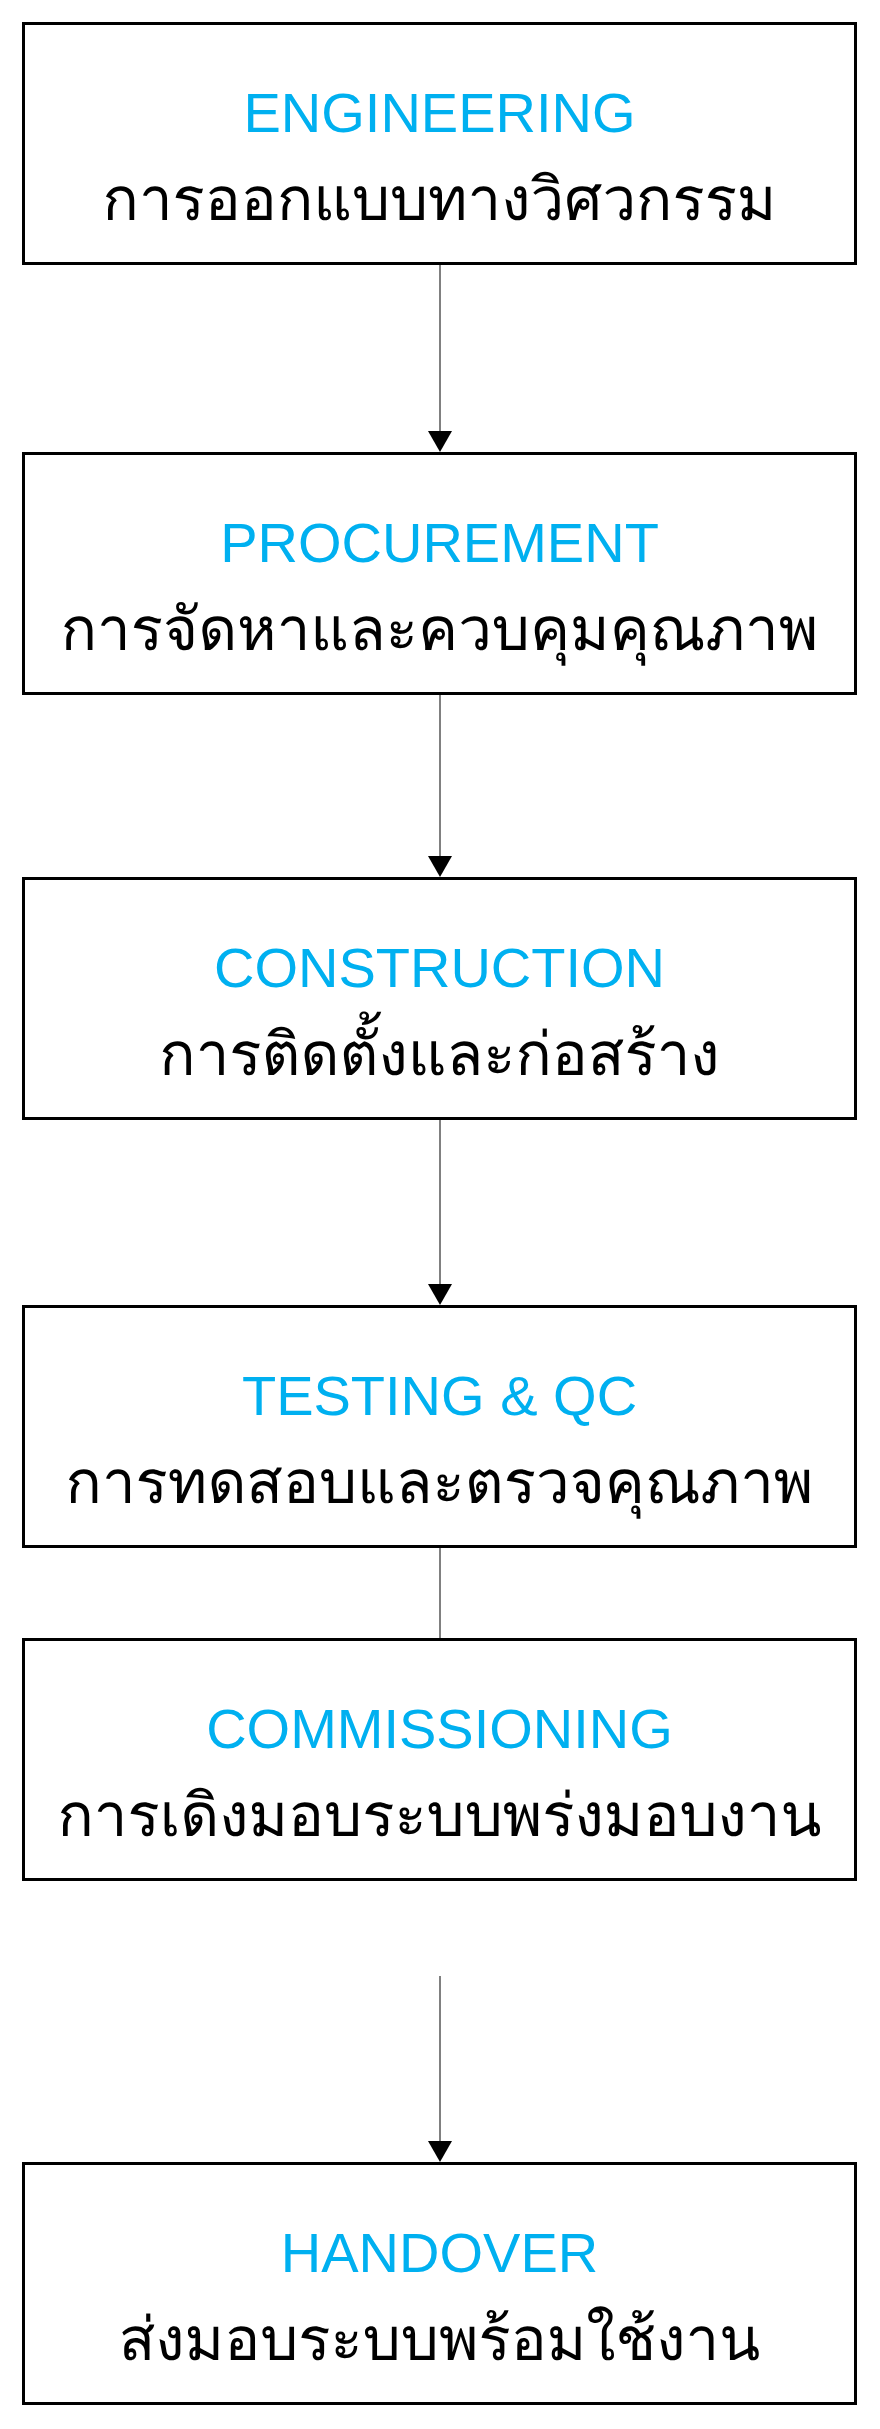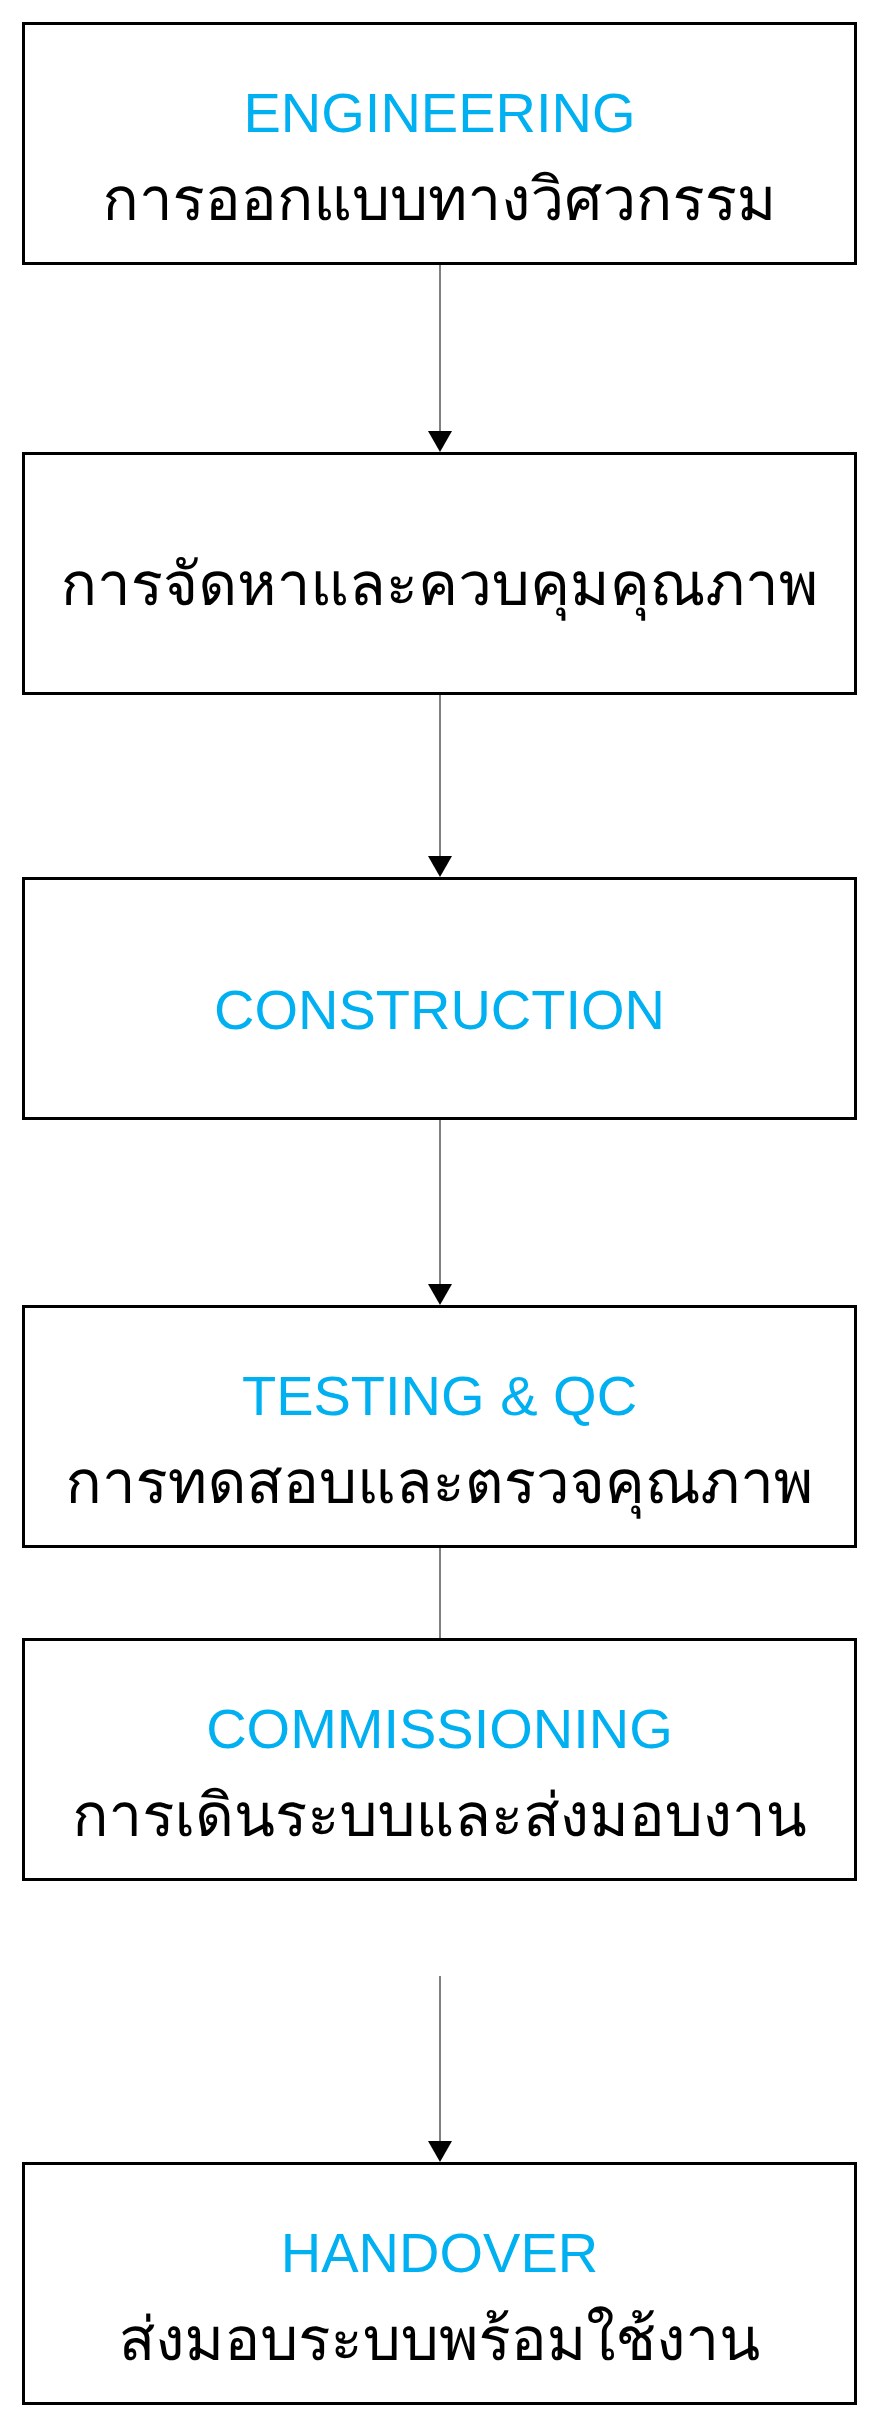--- a/index.html
+++ b/index.html
@@ -83,6 +83,7 @@
   </div>
 
   <div class="stage-box" style="top:452px">
+    <div class="stage-title">PROCUREMENT</div>
     <div class="stage-subtitle">การจัดหาและควบคุมคุณภาพ</div>
   </div>
 

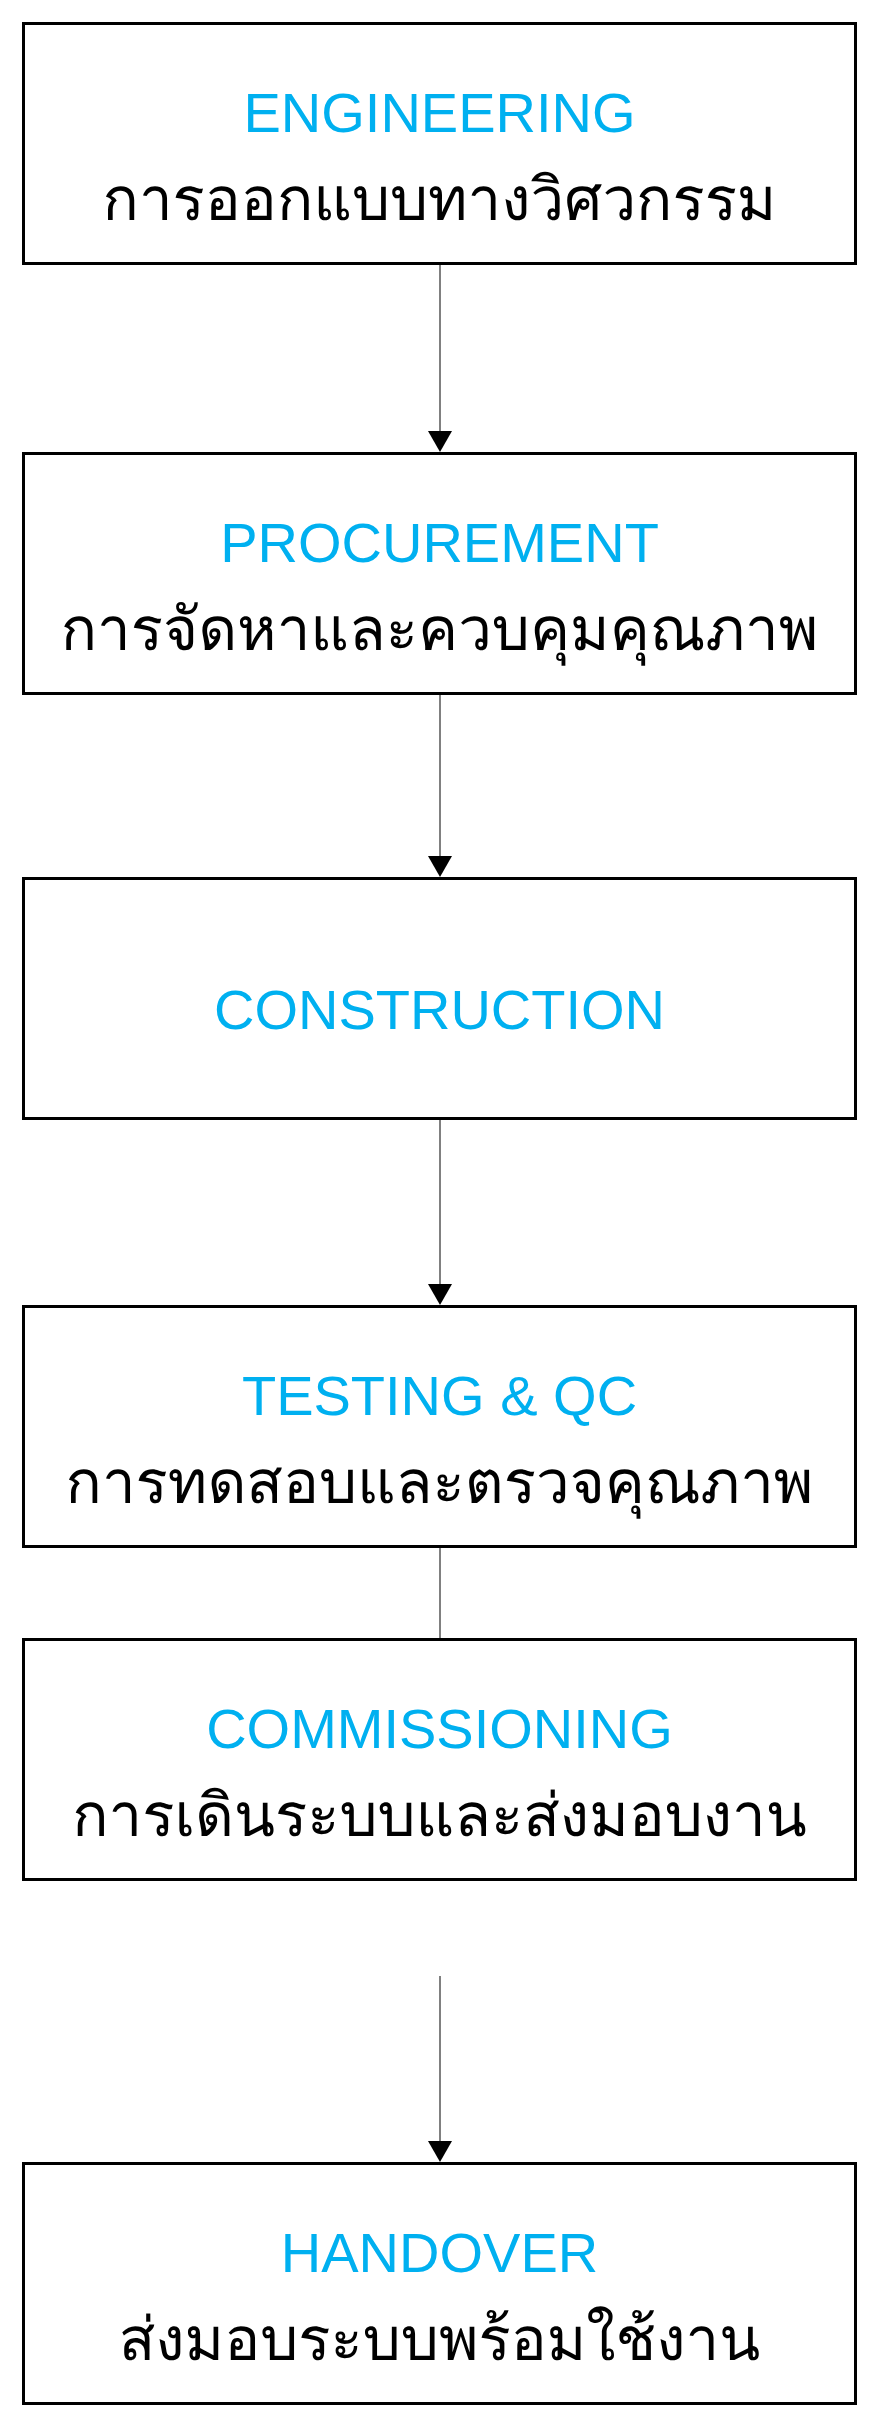--- a/index.html
+++ b/index.html
@@ -94,6 +94,7 @@
 
   <div class="stage-box" style="top:877px">
     <div class="stage-title">CONSTRUCTION</div>
+    <div class="stage-subtitle">การติดตั้งและก่อสร้าง</div>
   </div>
 
   <div class="flow-arrow" style="top:1120px; height:185px">

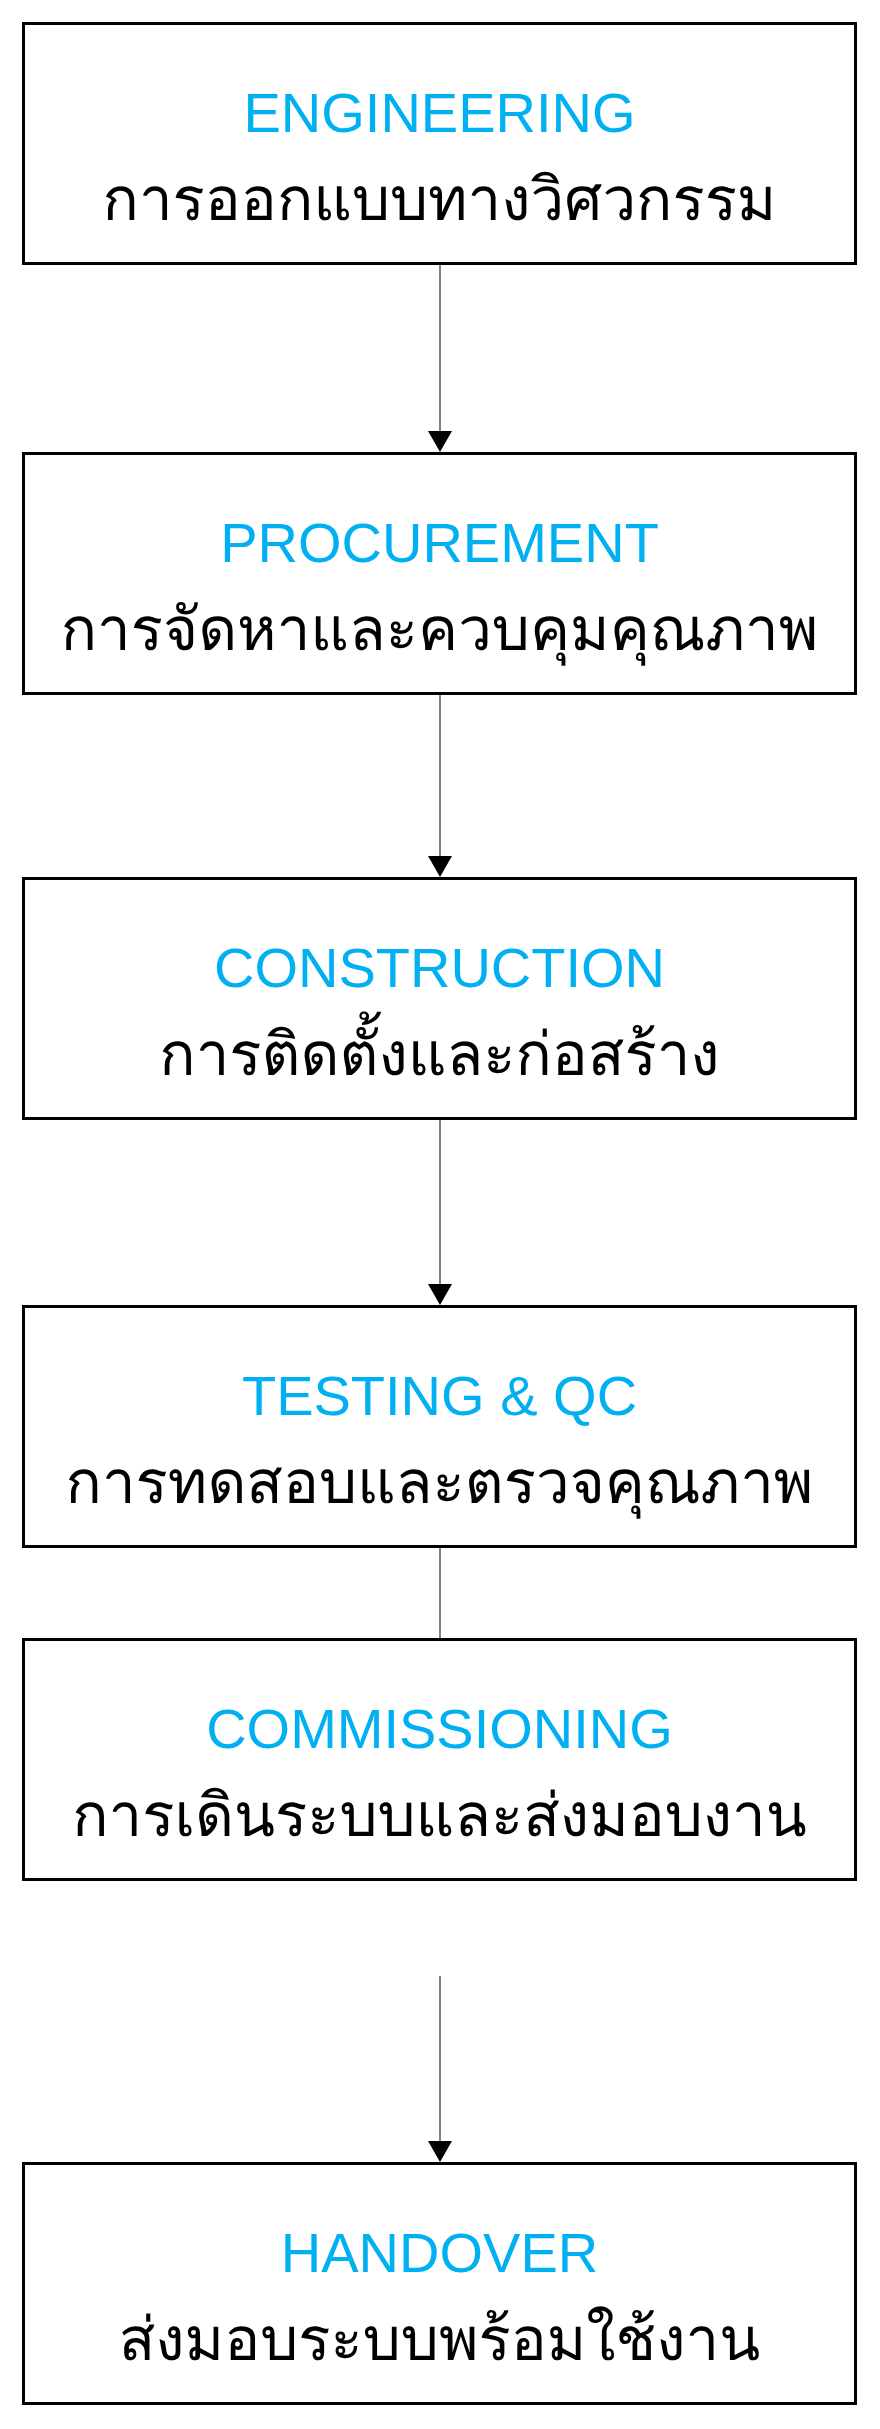--- a/index.html
+++ b/index.html
@@ -114,7 +114,7 @@
 
   <div class="stage-box" style="top:1638px">
     <div class="stage-title">COMMISSIONING</div>
-    <div class="stage-subtitle">การเดินระบบและส่งมอบงาน</div>
+    <div class="stage-subtitle">การเดิงมอบระบบพร่งมอบงาน</div>
   </div>
 
   <div class="flow-arrow" style="top:1976px; height:186px">

